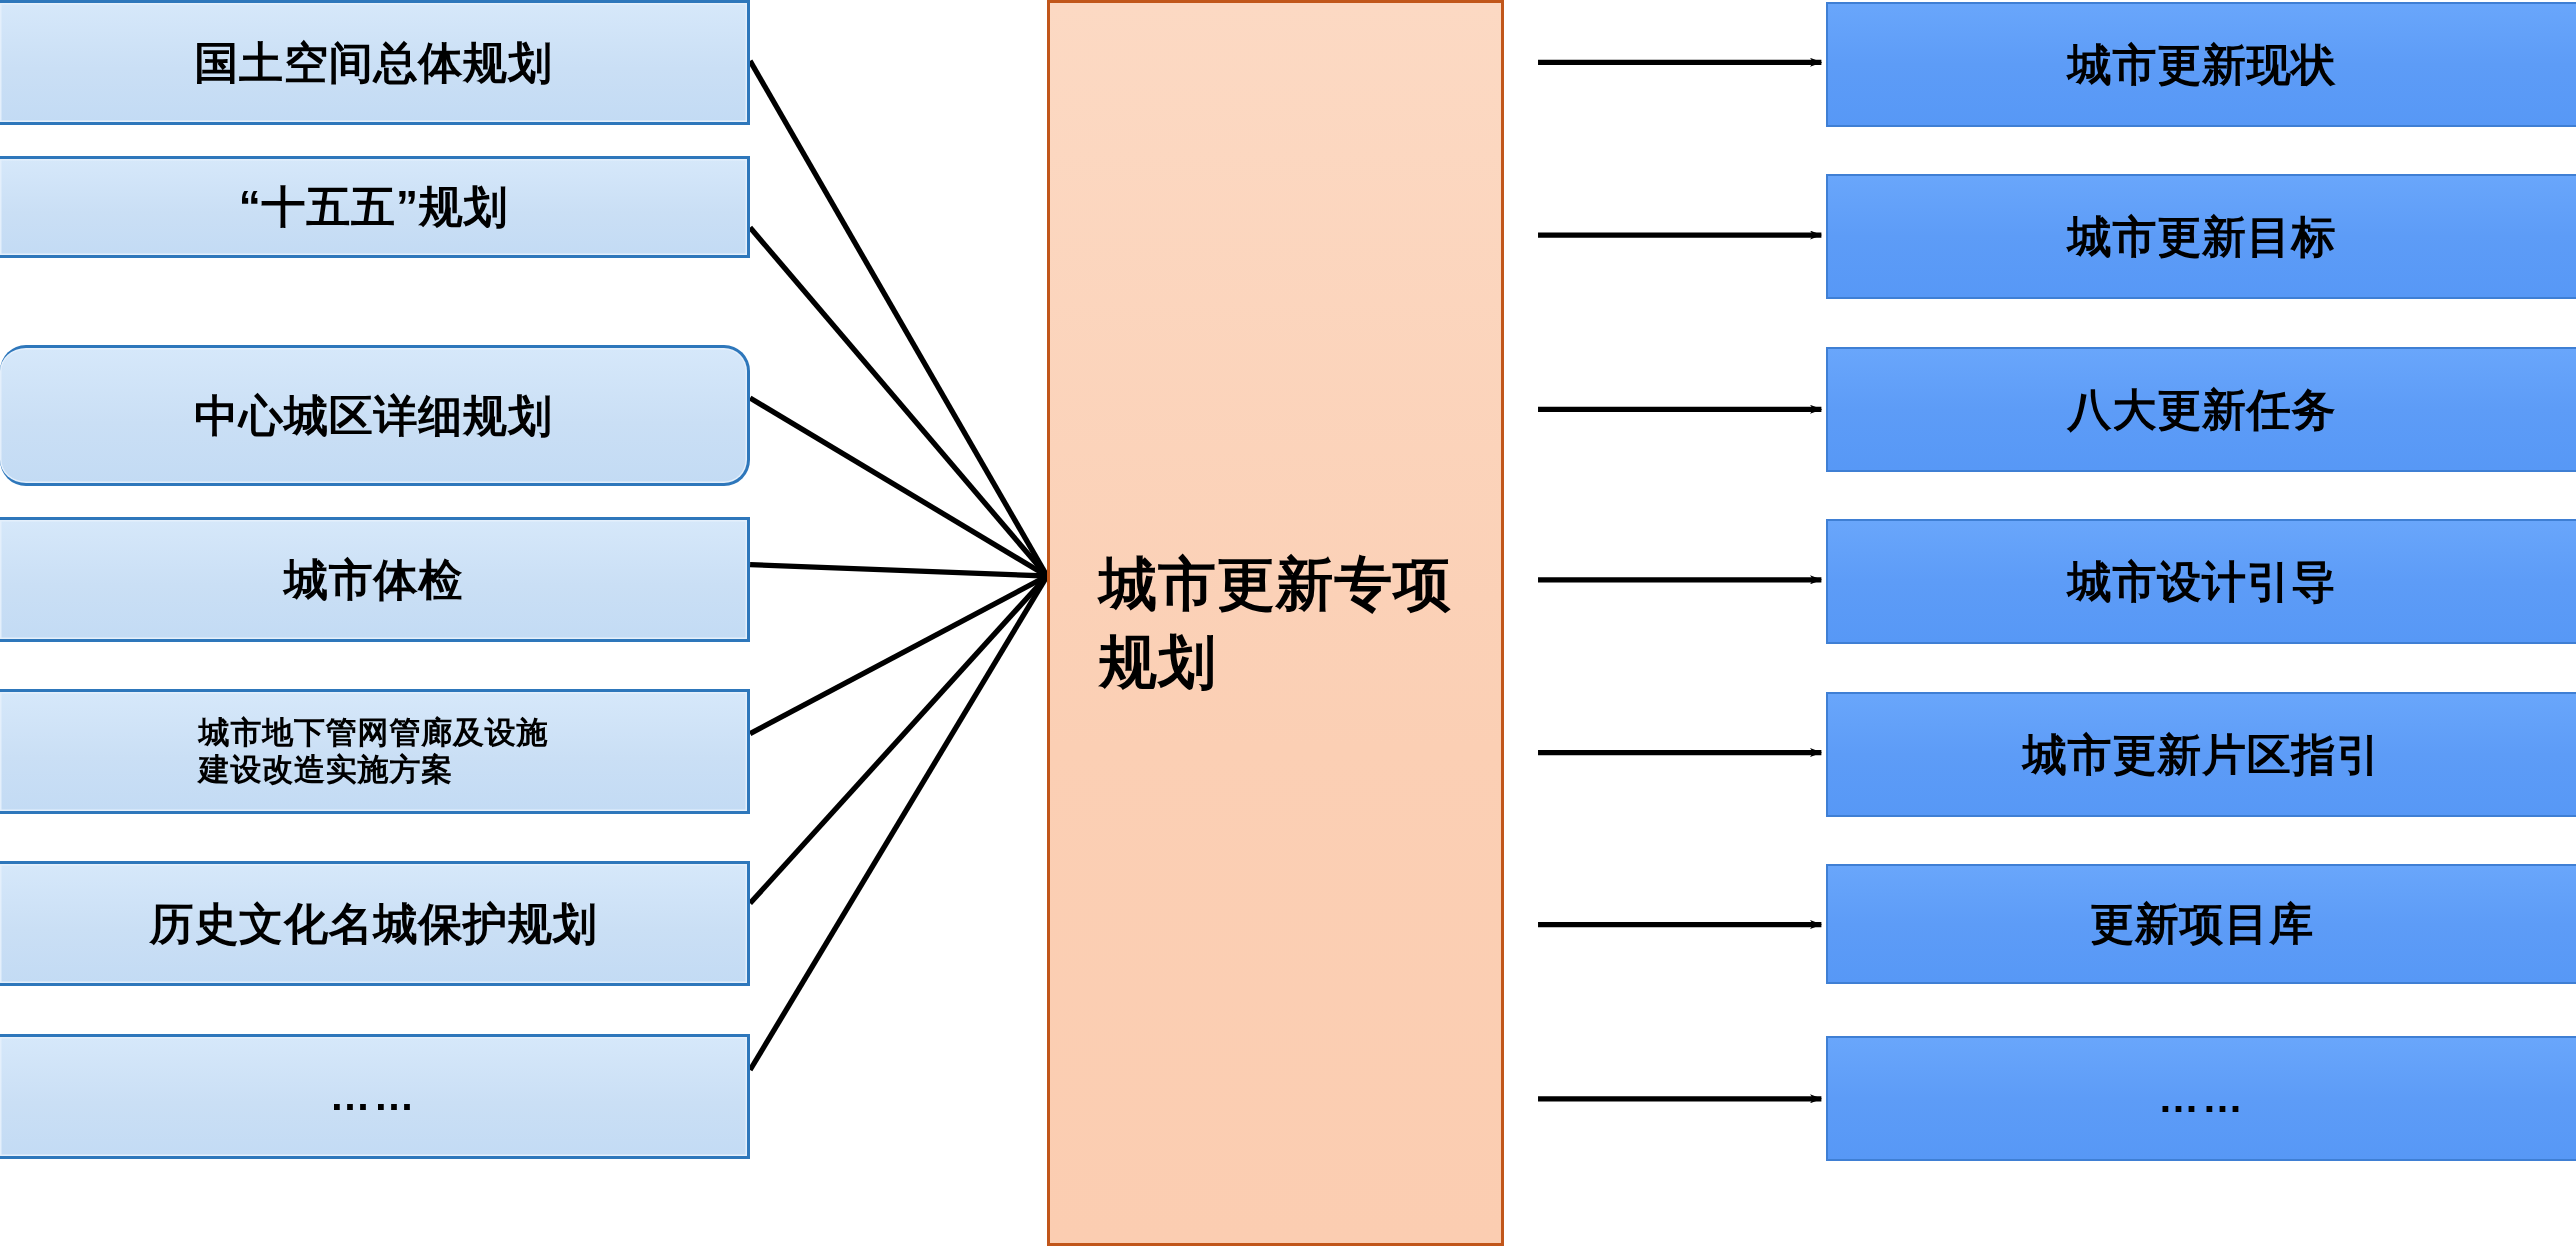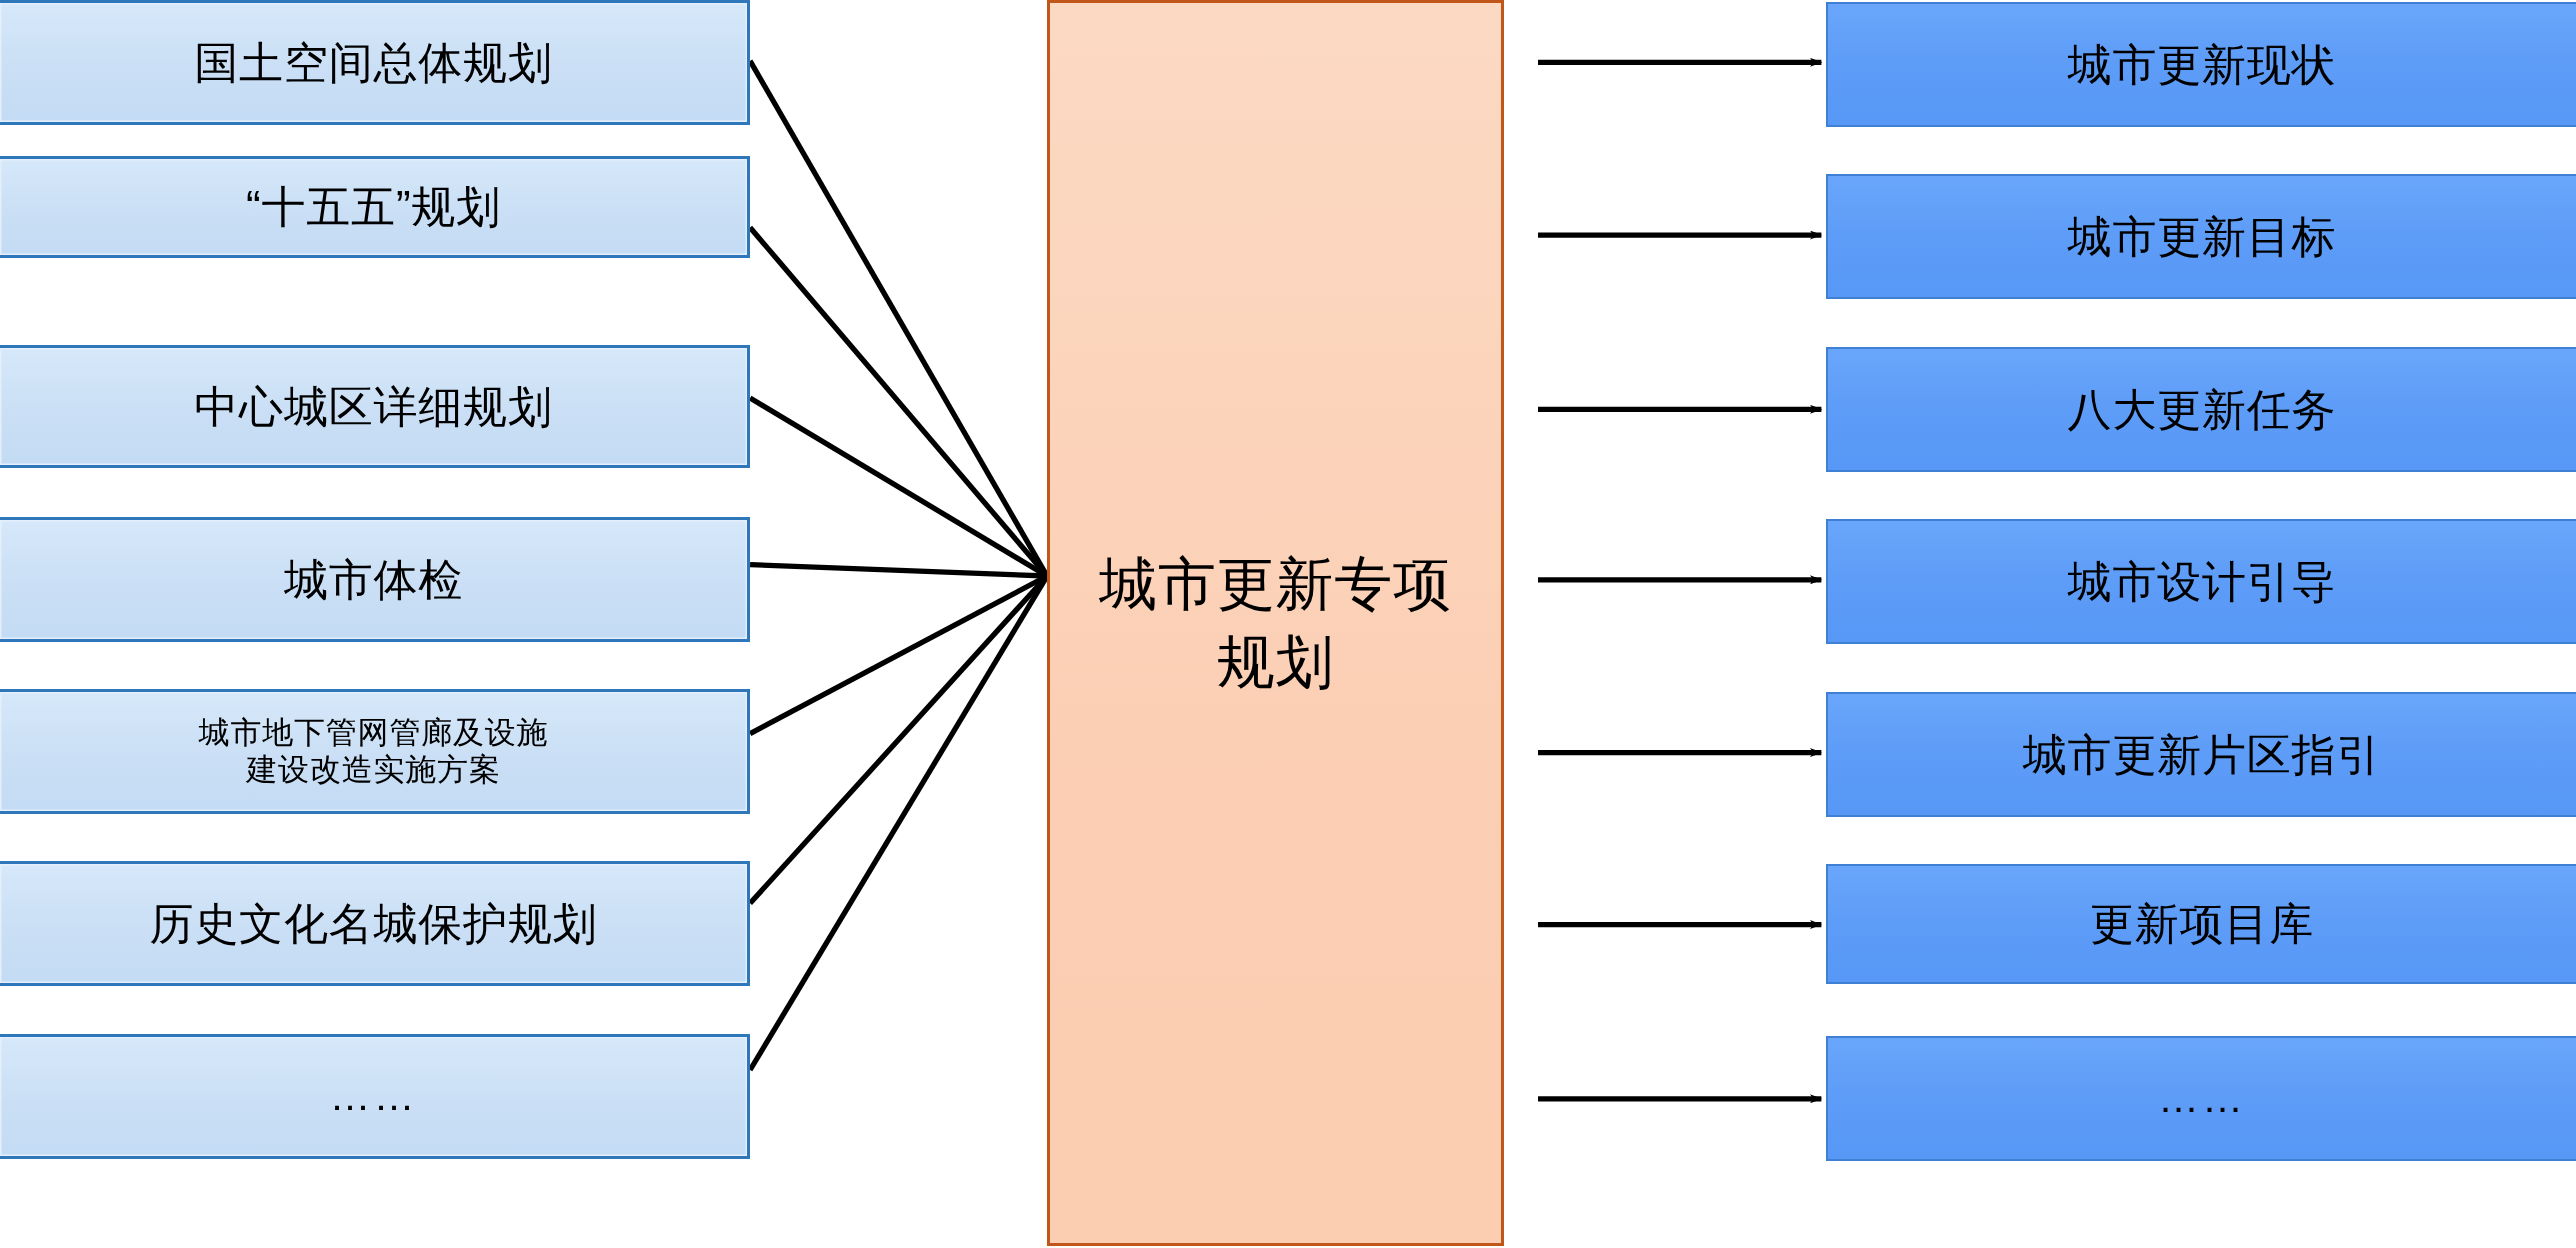--- a/index.html
+++ b/index.html
@@ -17,9 +17,9 @@
   .node{
     position:absolute;
     display:flex;align-items:center;justify-content:center;
-    text-align:center;
+    text-align:left;
     box-sizing:border-box;
-    font-weight:normal;
+    font-weight:bold;
     color:#000000;
     letter-spacing:0.8px;
     line-height:1.18;

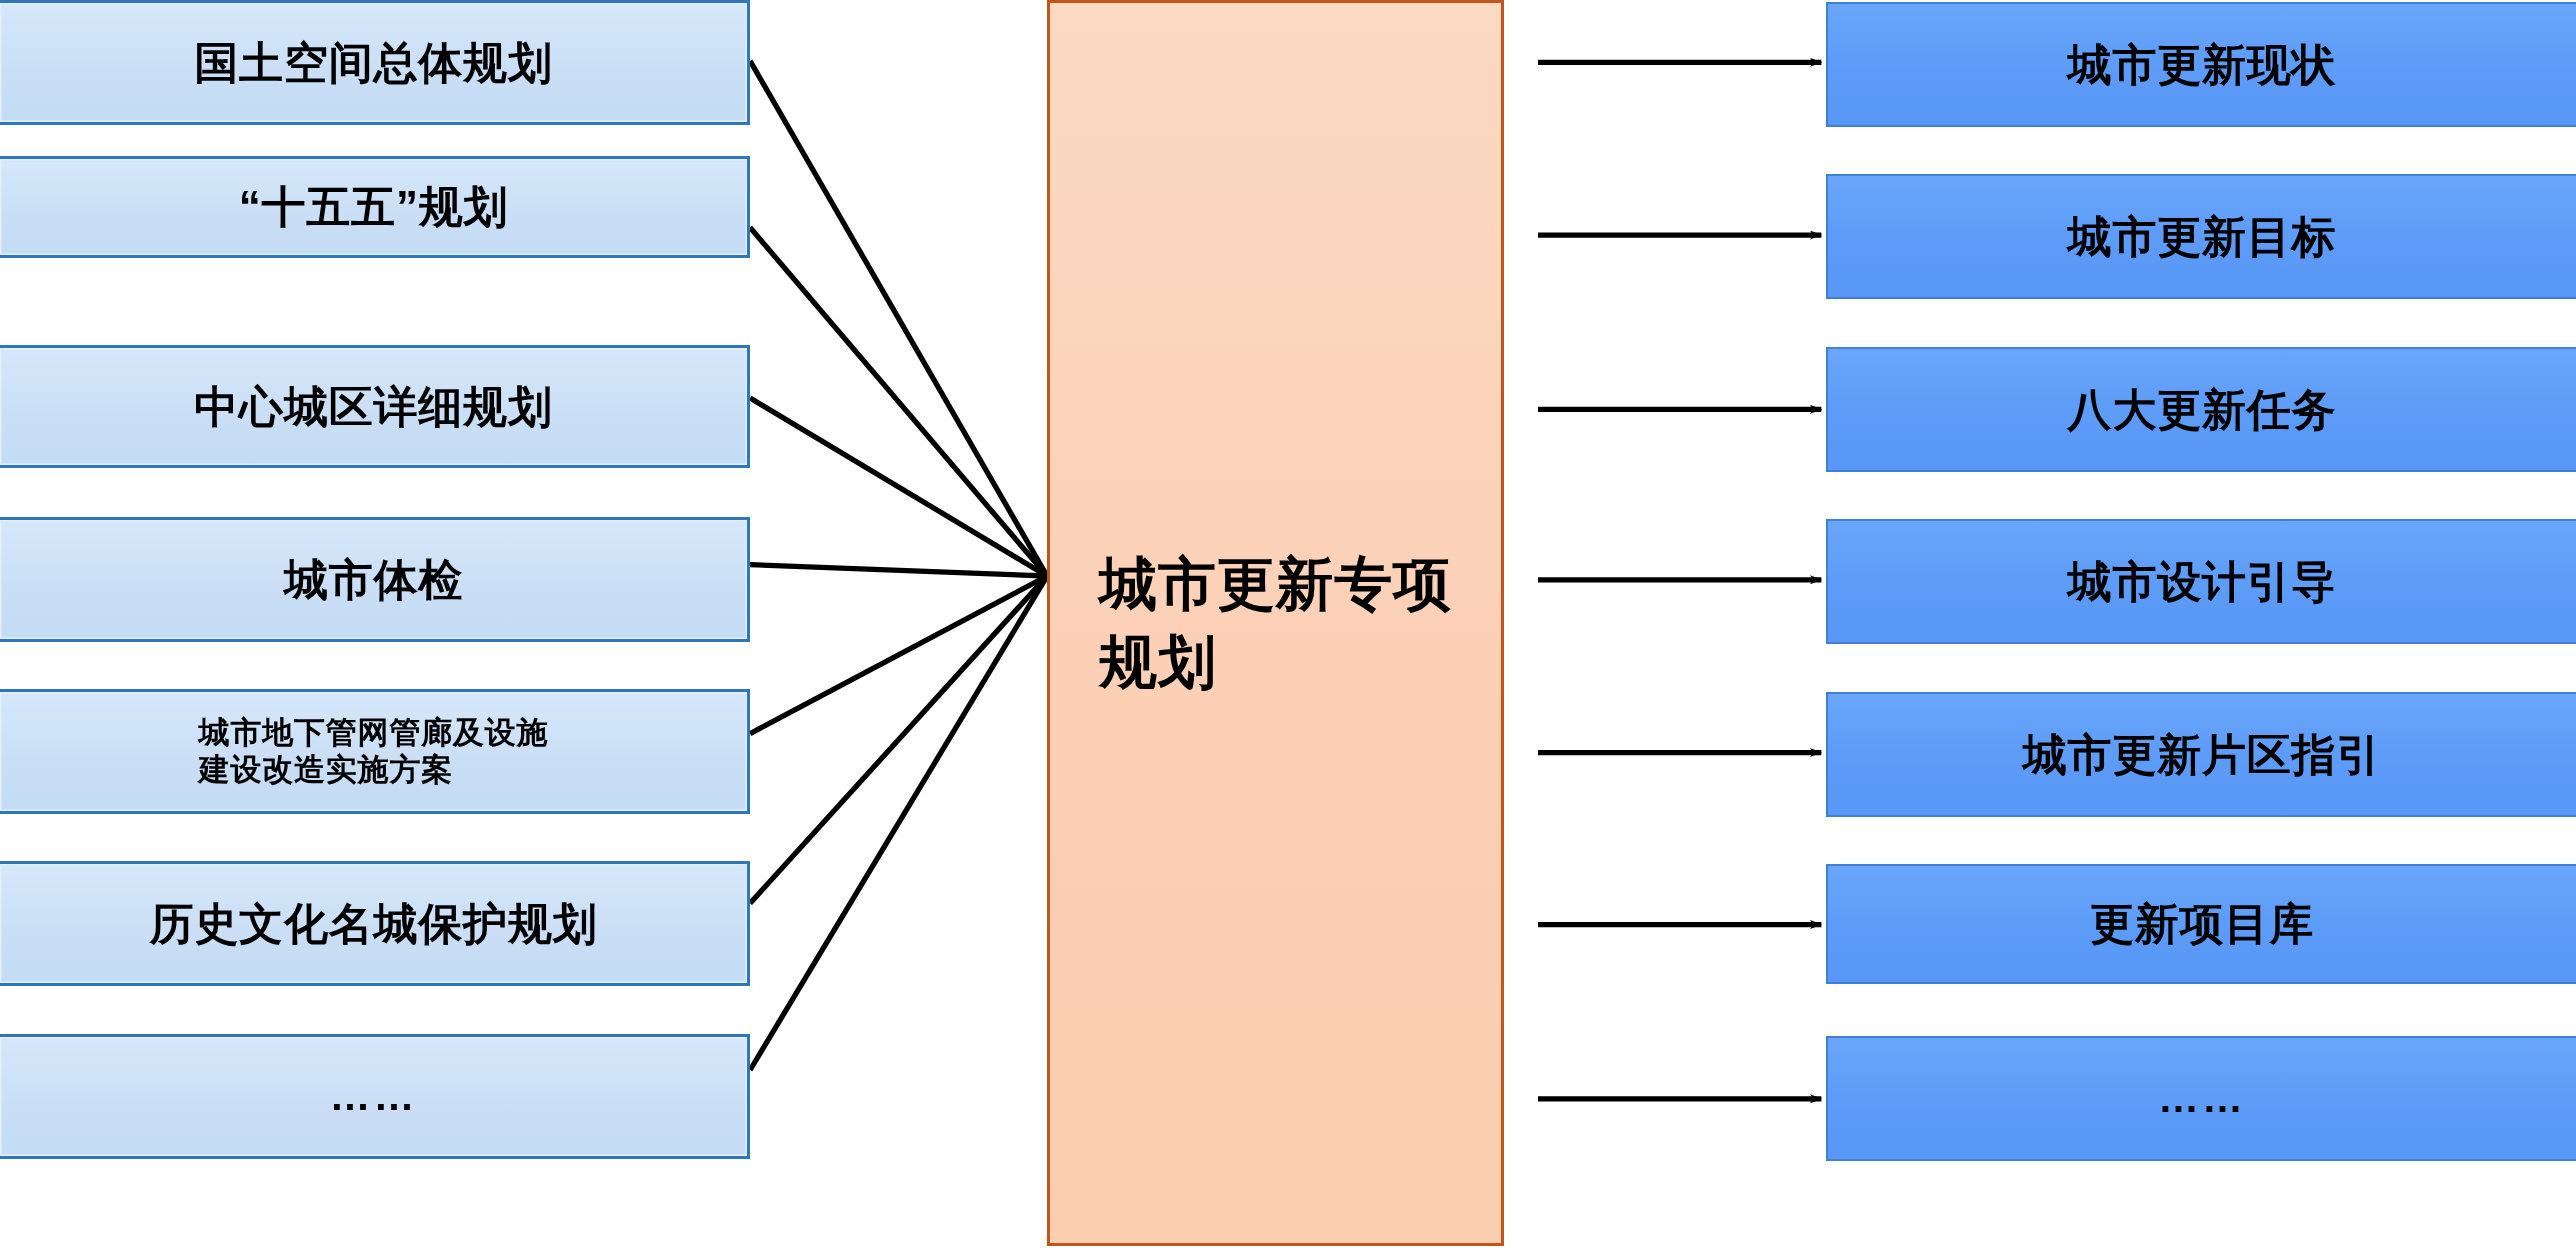--- a/index.html
+++ b/index.html
@@ -99,7 +99,7 @@
   <div class="node input-node" style="top:156px;height:102px;">
     <span class="lbl">“十五五”规划</span>
   </div>
-  <div class="node input-node" style="top:345px;height:123px;">
+  <div class="node input-node" style="top:345px;height:141px;border-radius:26px;">
     <span class="lbl">中心城区详细规划</span>
   </div>
   <div class="node input-node" style="top:517px;height:125px;">

